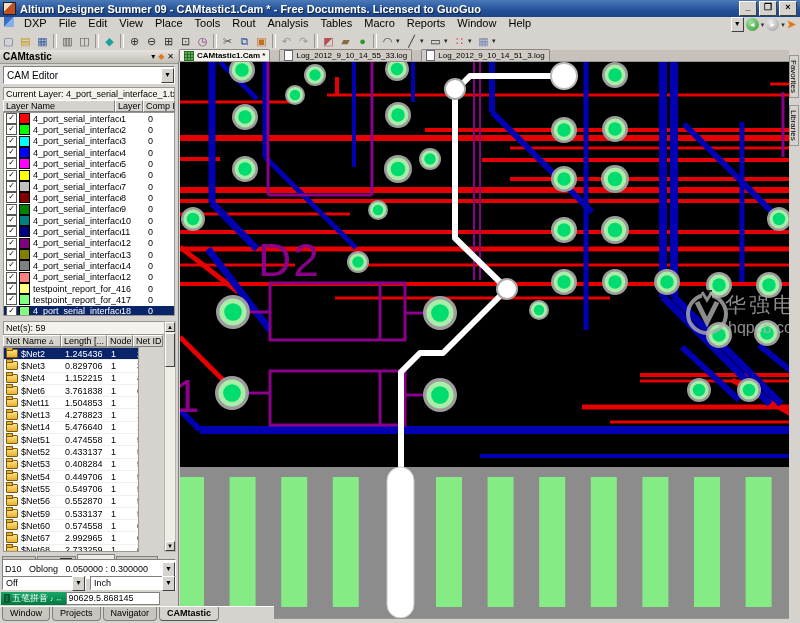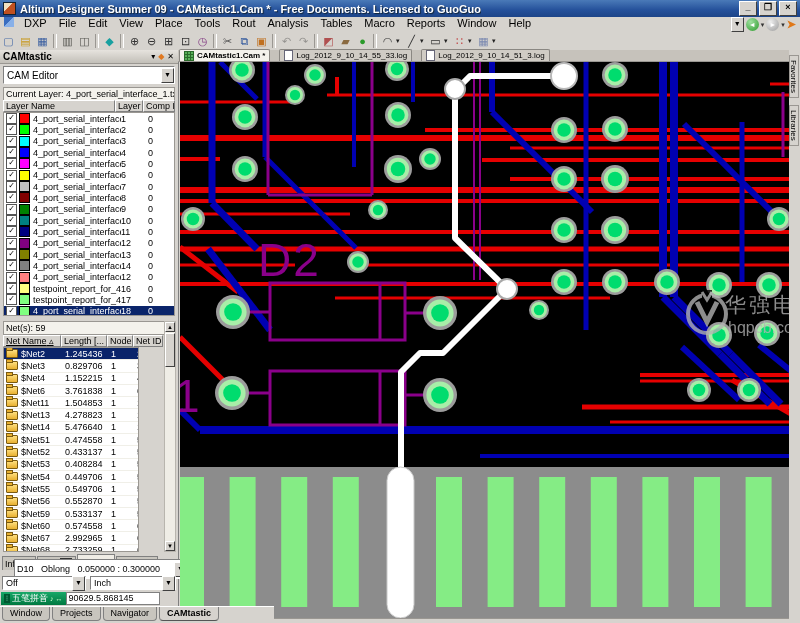--- a/index.html
+++ b/index.html
@@ -331,7 +331,7 @@
 
     <div id="nets-count">Net(s): 59</div>
     <div id="nets-head">
-      <span class="hcell" style="width:58px;text-decoration:underline;"><span>Net Name</span> <span>▵</span></span>
+      <span class="hcell" style="width:58px;"><span>Net Name</span> <span>▵</span></span>
       <span class="hcell" style="width:46px;">Length [...</span>
       <span class="hcell" style="width:26px;">Node ...</span>
       <span class="hcell" style="width:30px;">Net ID</span>

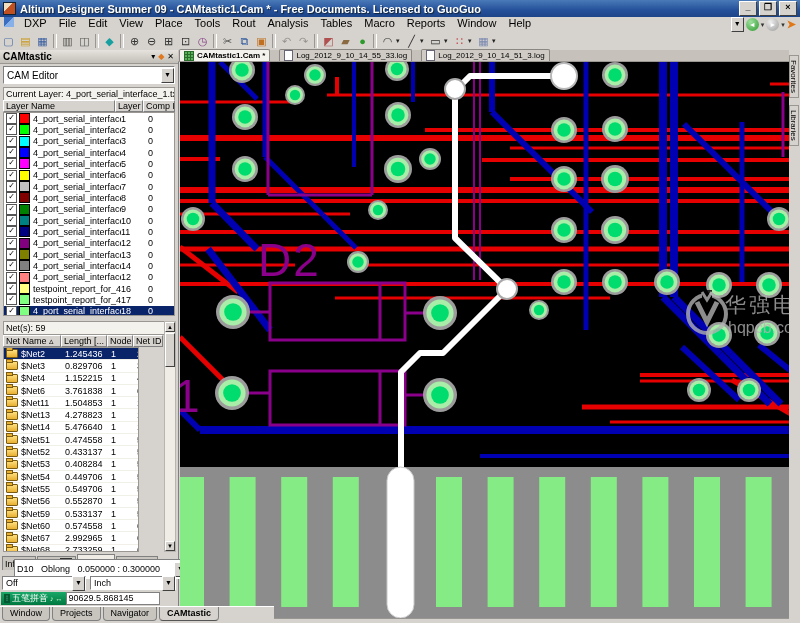--- a/index.html
+++ b/index.html
@@ -72,7 +72,7 @@
   .ti-nets{background:linear-gradient(#203060,#203060) 0 1px/10px 2px no-repeat,linear-gradient(#203060,#203060) 0 4px/7px 2px no-repeat,linear-gradient(#203060,#203060) 0 7px/10px 2px no-repeat;}
   .ti-steps{background:radial-gradient(circle at 3px 3px,#2050c0 2.2px,transparent 2.6px),radial-gradient(circle at 7px 6px,#20a050 2.2px,transparent 2.6px);}
   
-  #dcode-row{position:absolute;left:14px;top:509px;width:174px;height:20px;background:#fff;border:1px solid;border-color:#808080 #fff #fff #808080;display:flex;align-items:center;box-sizing:border-box;}
+  #dcode-row{position:absolute;left:2px;top:509px;width:174px;height:20px;background:#fff;border:1px solid;border-color:#808080 #fff #fff #808080;display:flex;align-items:center;box-sizing:border-box;}
   #dcode-row .val{flex:1;white-space:pre;overflow:hidden;padding-left:2px;}
   .half-combo{position:absolute;top:526px;height:14px;background:#fff;border:1px solid;border-color:#808080 #fff #fff #808080;display:flex;align-items:center;box-sizing:border-box;}
   .half-combo .val{flex:1;padding-left:3px;}

